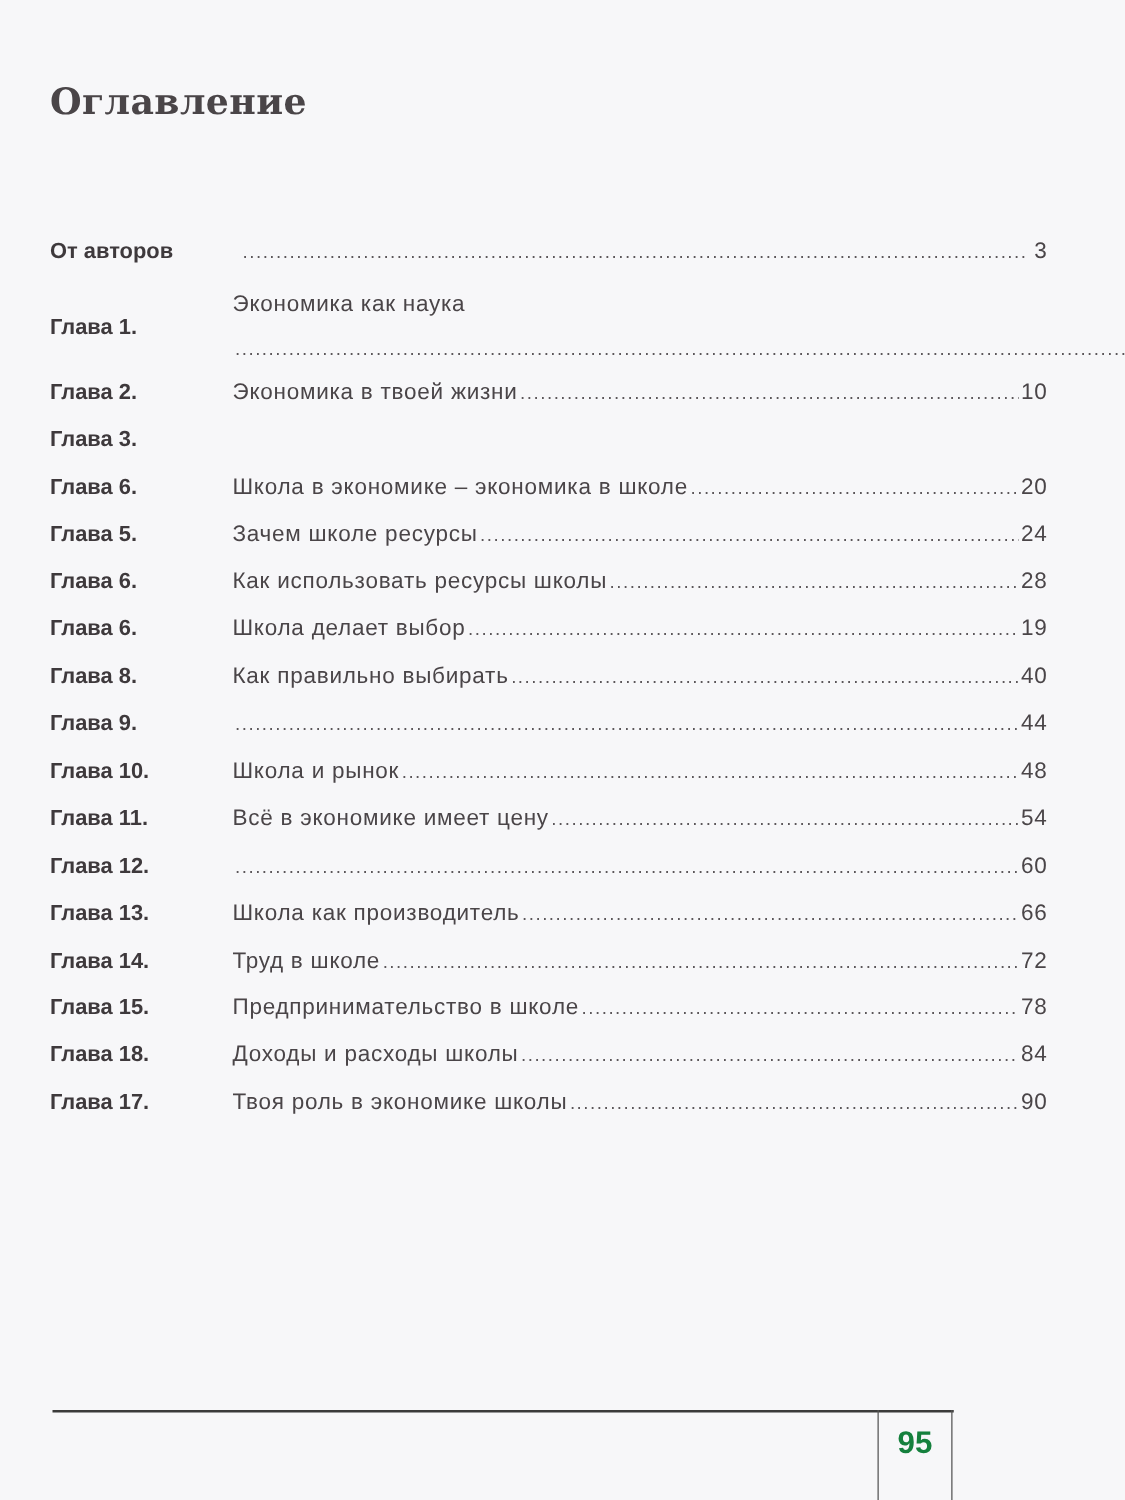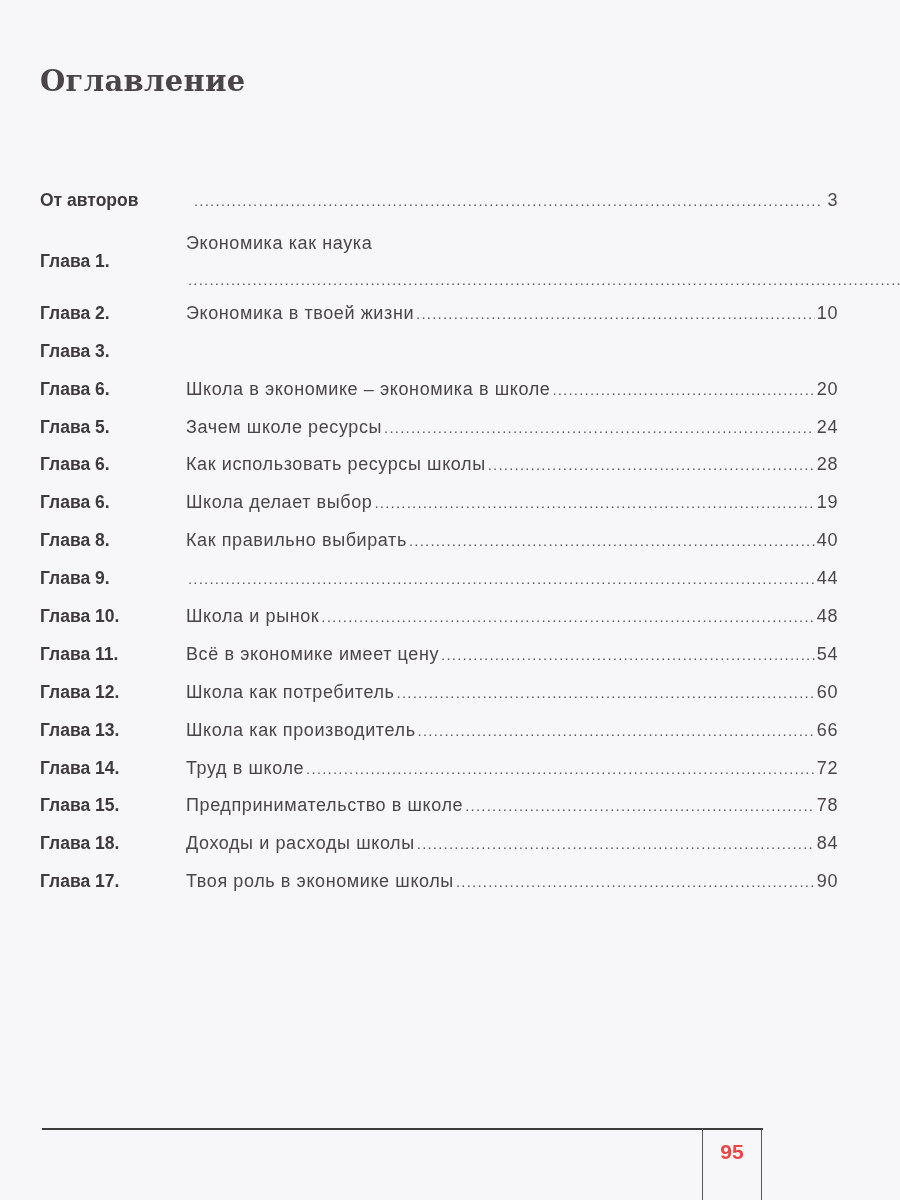--- a/index.html
+++ b/index.html
@@ -182,7 +182,6 @@
   <div class="row">
     <span class="label">Глава 12.</span>
     <span class="content">
-      <span class="text">Школа как потребитель</span>
       <span class="dots"></span>
       <span class="page">60</span>
     </span>

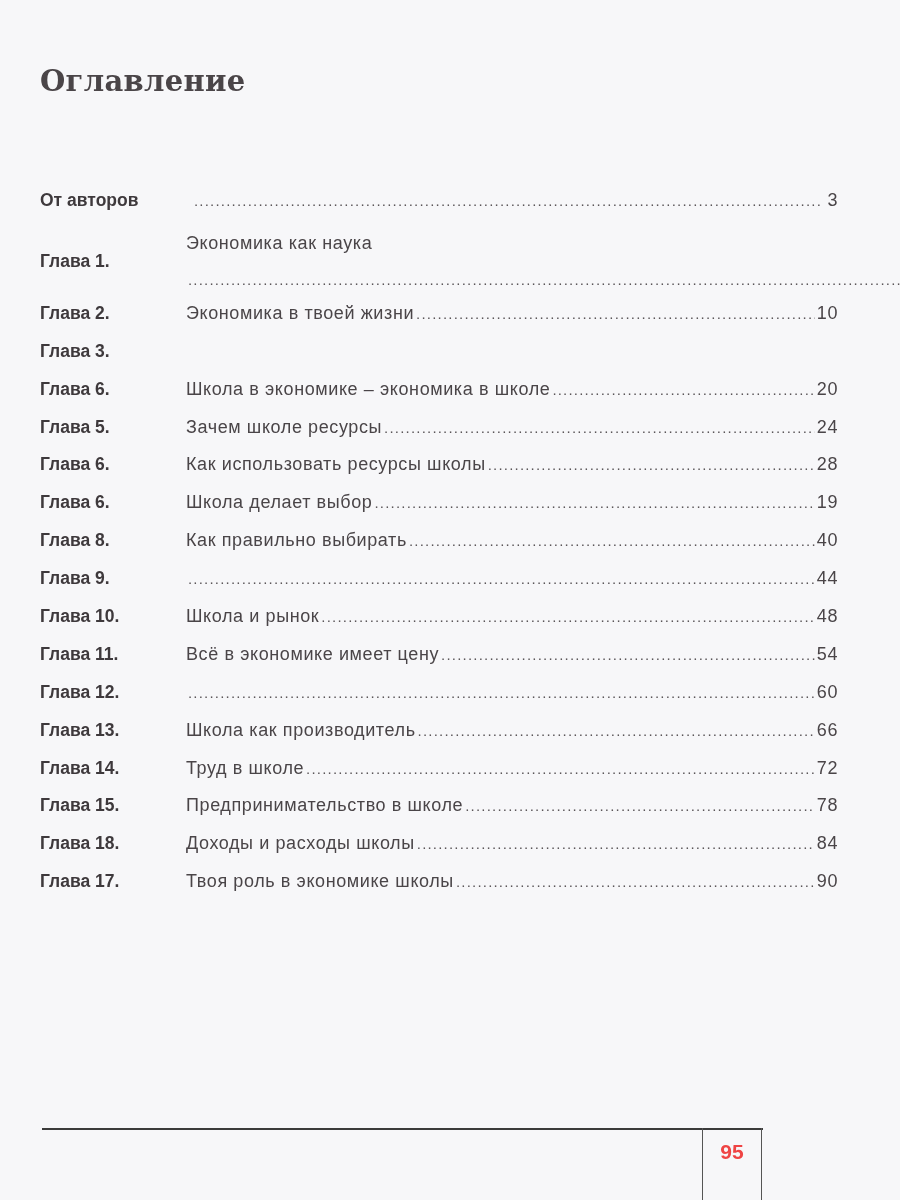--- a/index.html
+++ b/index.html
@@ -66,7 +66,7 @@
     .page-number {
       position: absolute; left: 0; right: 0; top: 12px; text-align: center;
       font-family: "Liberation Sans", sans-serif; font-weight: bold;
-      font-size: 21px; color: #ef4444;
+      font-size: 25px; color: #15803d;
     }
   </style>
 </head>

